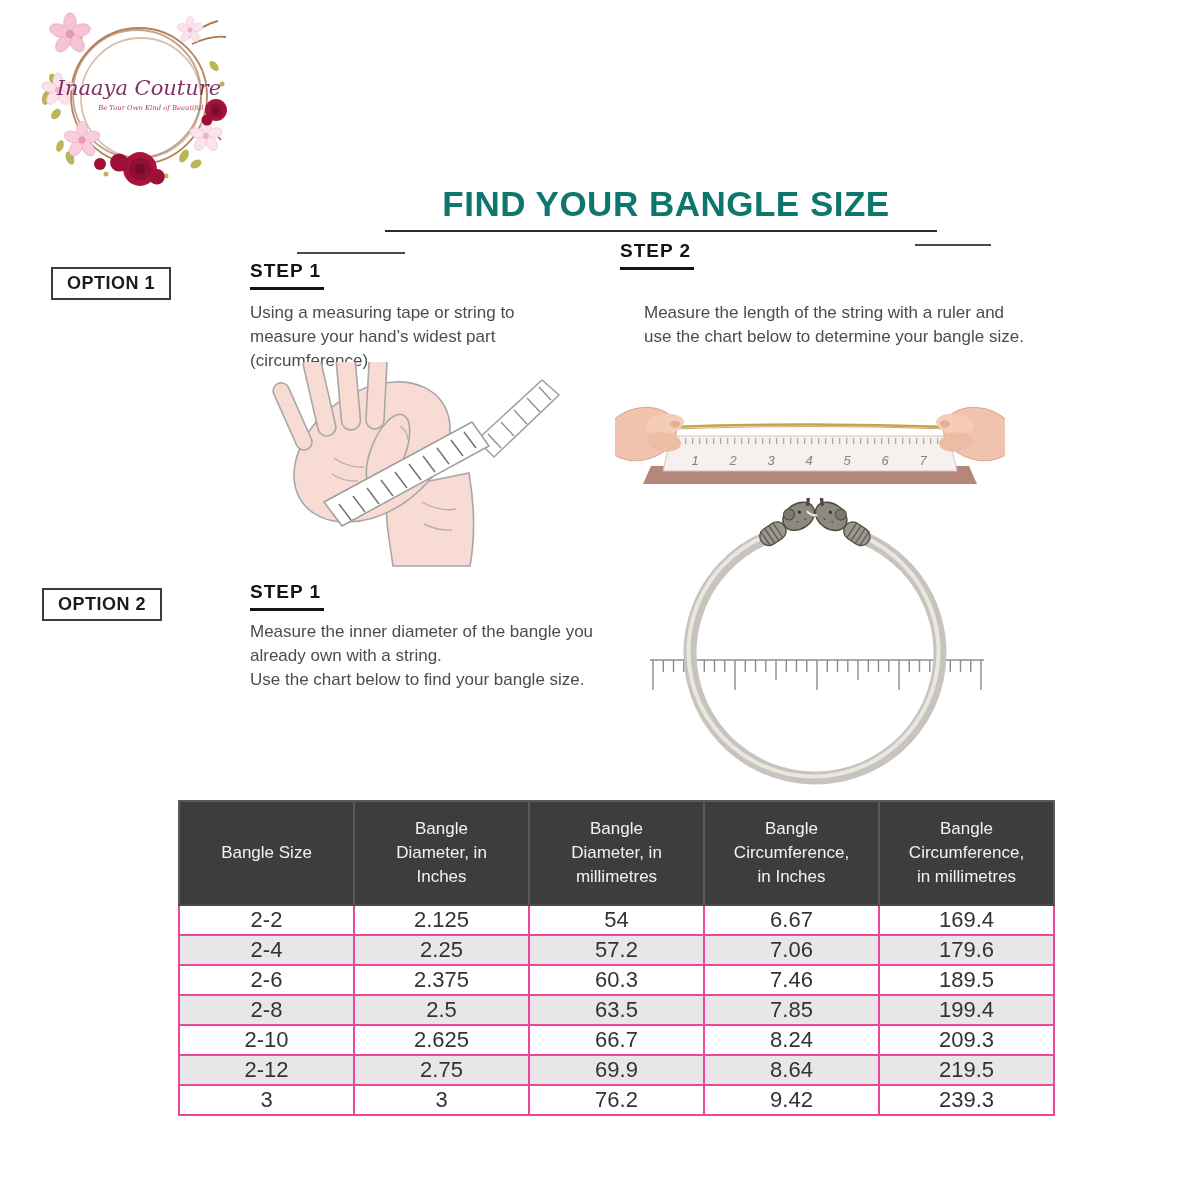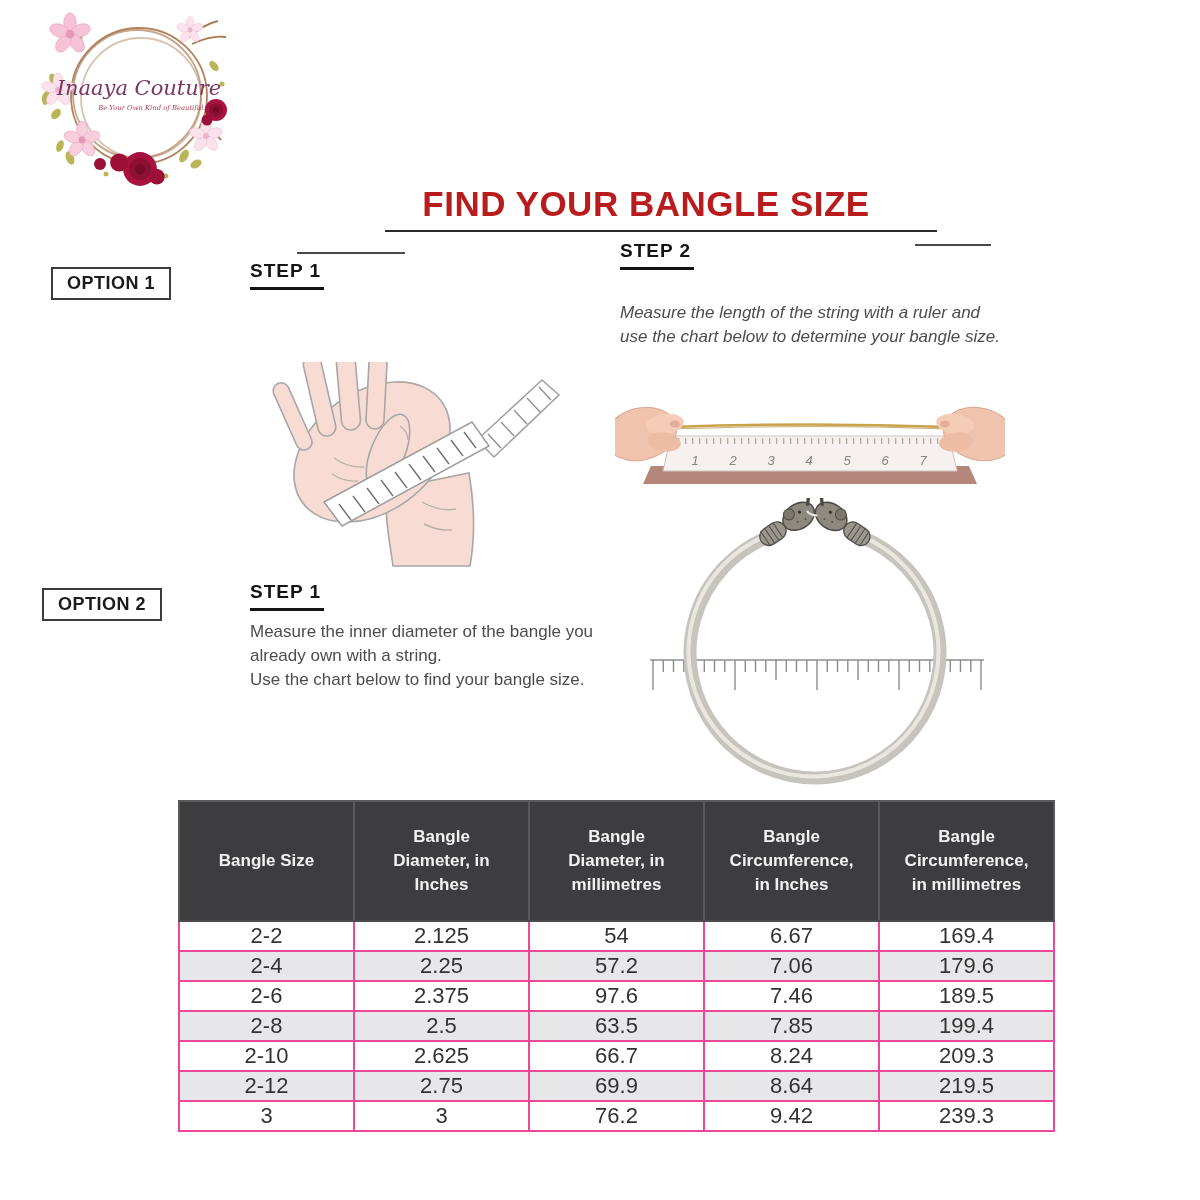--- a/index.html
+++ b/index.html
@@ -16,9 +16,9 @@
 
   
   .page-title {
-    left: 296px; top: 184px; width: 700px;
+    left: 316px; top: 184px; width: 700px;
     text-align: center; font-size: 35px; font-weight: 700;
-    color: #b91c1c; letter-spacing: 0.5px; white-space: nowrap;
+    color: #0f766e; letter-spacing: 0.5px; white-space: nowrap;
   }
   .title-underline { left: 385px; top: 230px; width: 552px; height: 2px; background: #2b2b2b; }
   .decor-line-left  { left: 297px; top: 252px; width: 108px; height: 2px; background: #4a4a4a; }

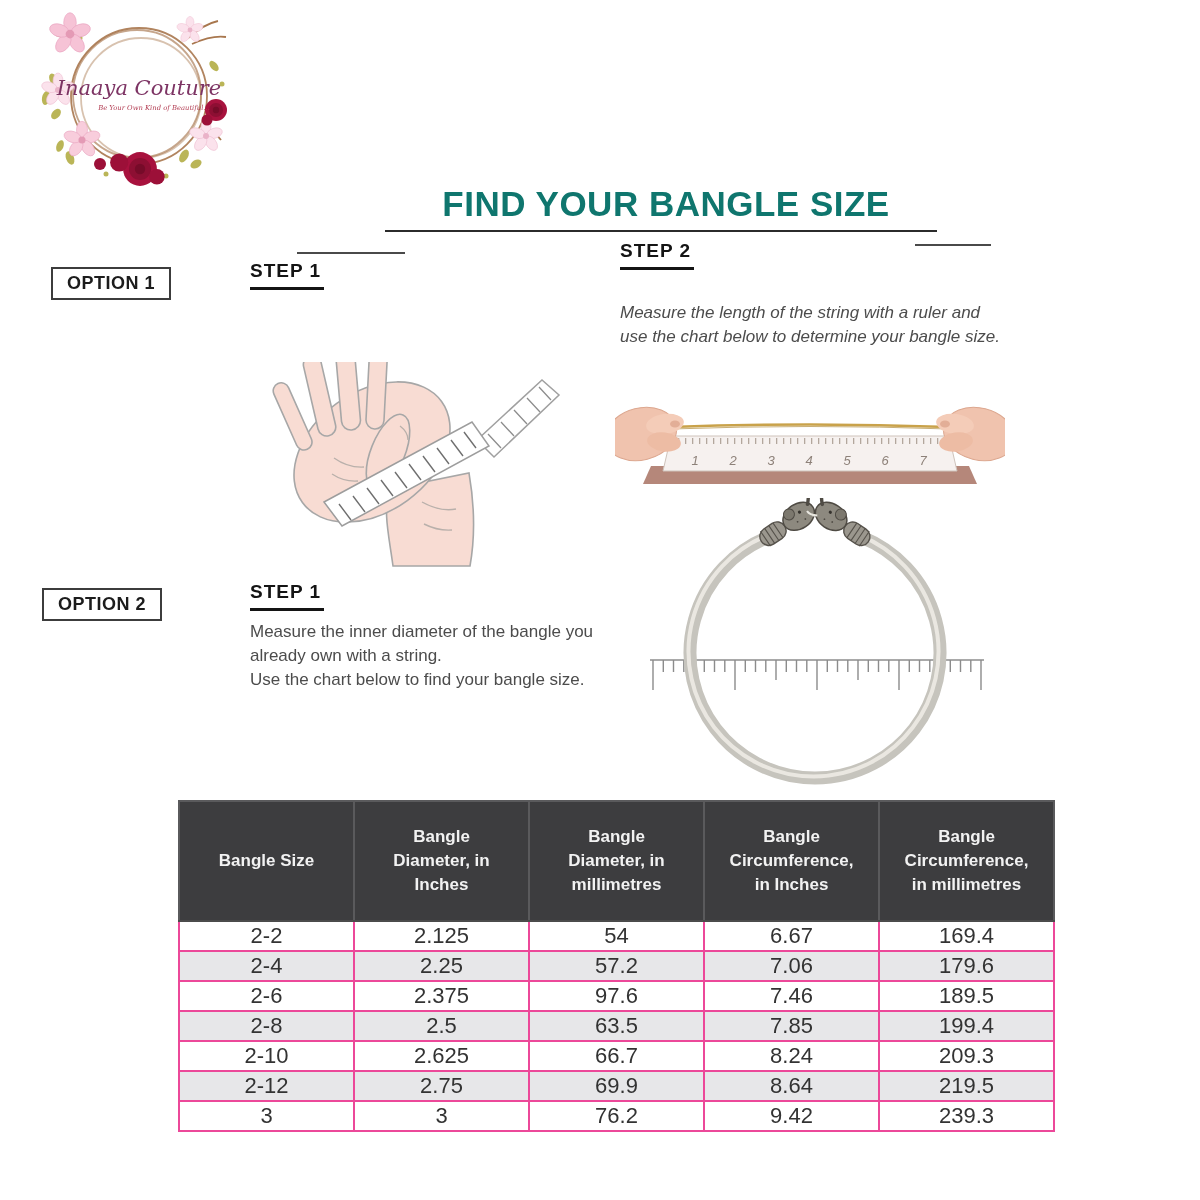--- a/index.html
+++ b/index.html
@@ -187,6 +187,7 @@
   <div class="abs step1a-wrap">
     <span class="step-heading">STEP 1</span>
   </div>
+  <div class="abs step-body step1a-body">Using a measuring tape or string to measure your hand’s widest part (circumference)</div>
 
   <div class="abs step2-wrap">
     <span class="step-heading">STEP 2</span>

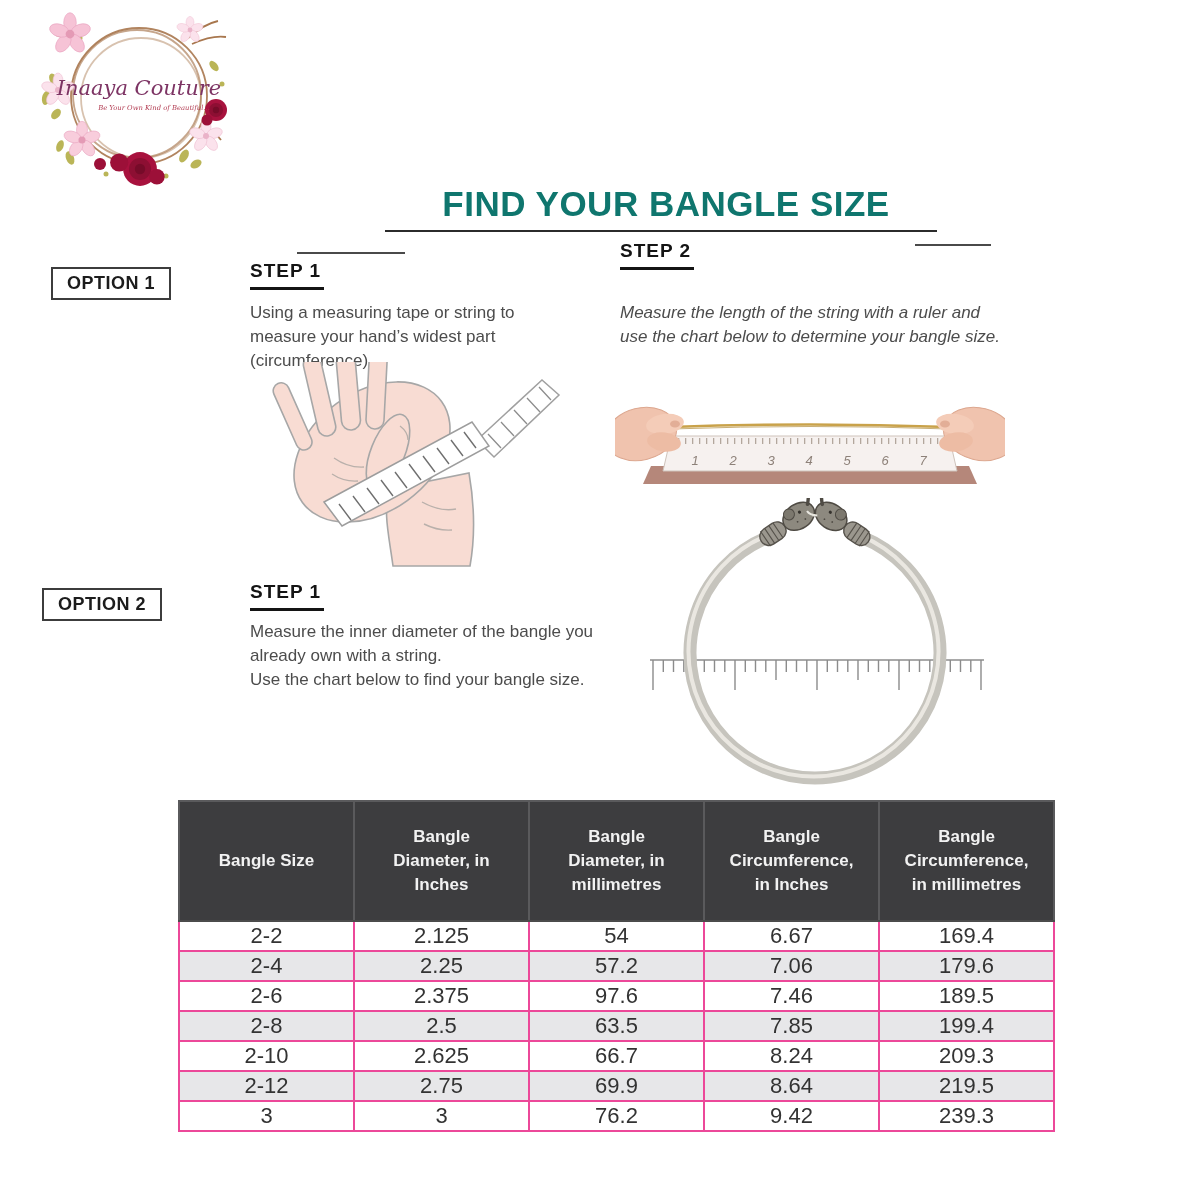--- a/index.html
+++ b/index.html
@@ -46,7 +46,7 @@
     font-size: 17px; color: #4c4c4c; line-height: 1.42; white-space: pre-line;
   }
   .step1a-body { left: 250px; top: 301px; width: 335px; }
-  .step2-body  { left: 620px; top: 301px; width: 390px; font-style: italic; }
+  .step2-body  { left: 644px; top: 301px; width: 390px; }
   .step1b-body { left: 250px; top: 620px; width: 365px; }
 
   

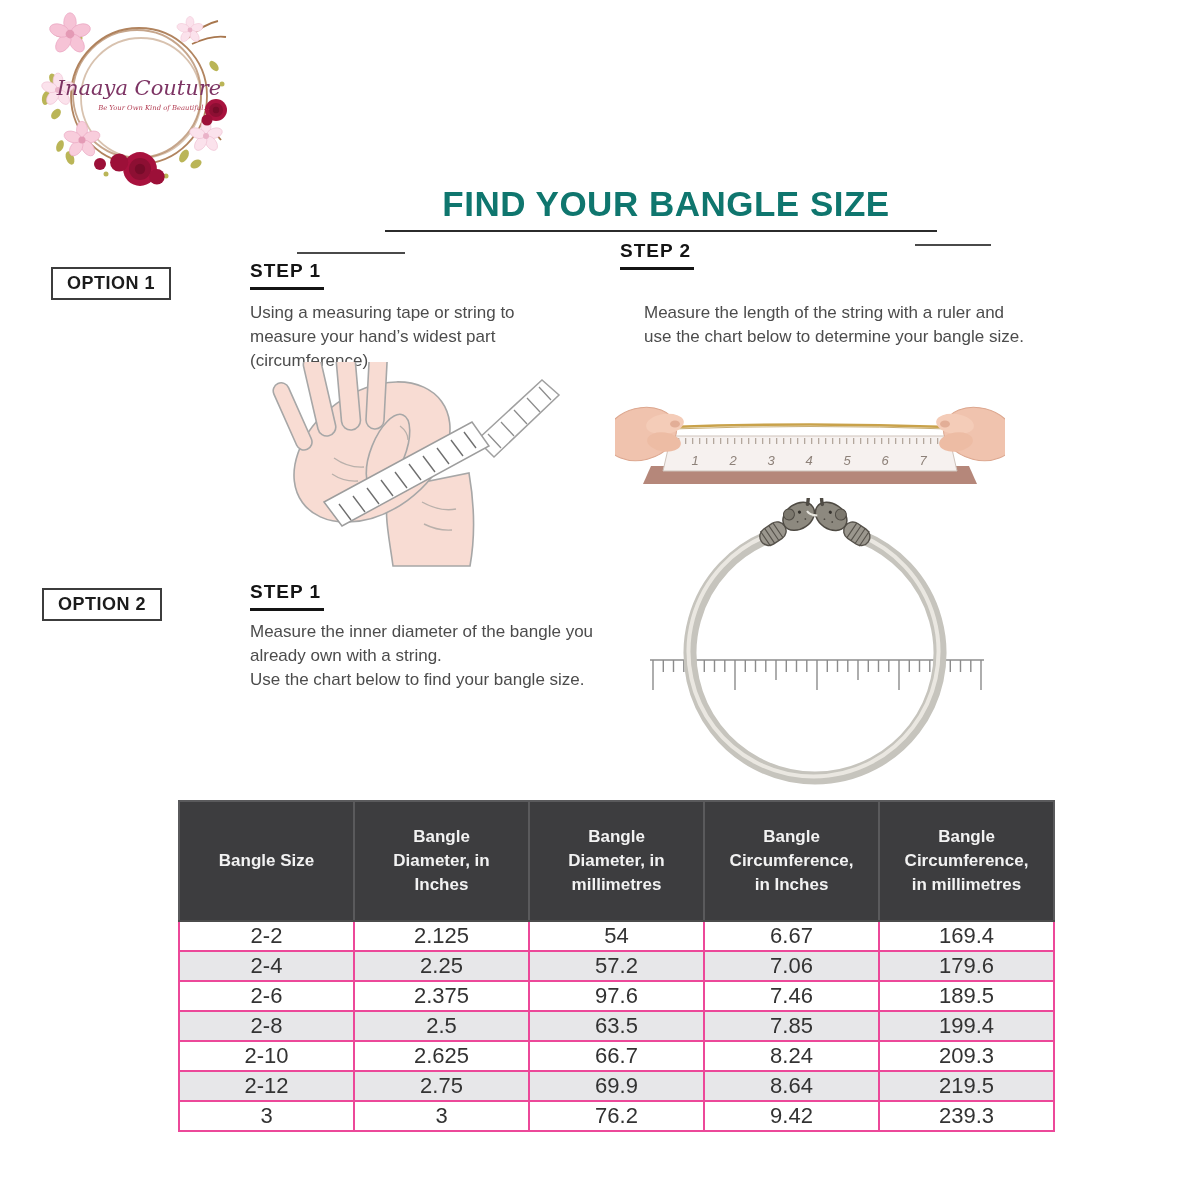--- a/index.html
+++ b/index.html
@@ -61,9 +61,9 @@
     border: 2px solid #8a8a8a;
   }
   table.size-table th {
-    background: #3d3d3f; color: #f2f2f2; font-weight: 700;
+    background: #3d3d3f; color: #f2f2f2; font-weight: 400;
     font-size: 17px; line-height: 1.4; white-space: pre-line;
-    height: 120px; vertical-align: middle; text-align: center;
+    height: 104px; vertical-align: middle; text-align: center;
     border: 2px solid #5a5a5c; border-bottom: 2px solid #4b4b4b;
   }
   table.size-table td {

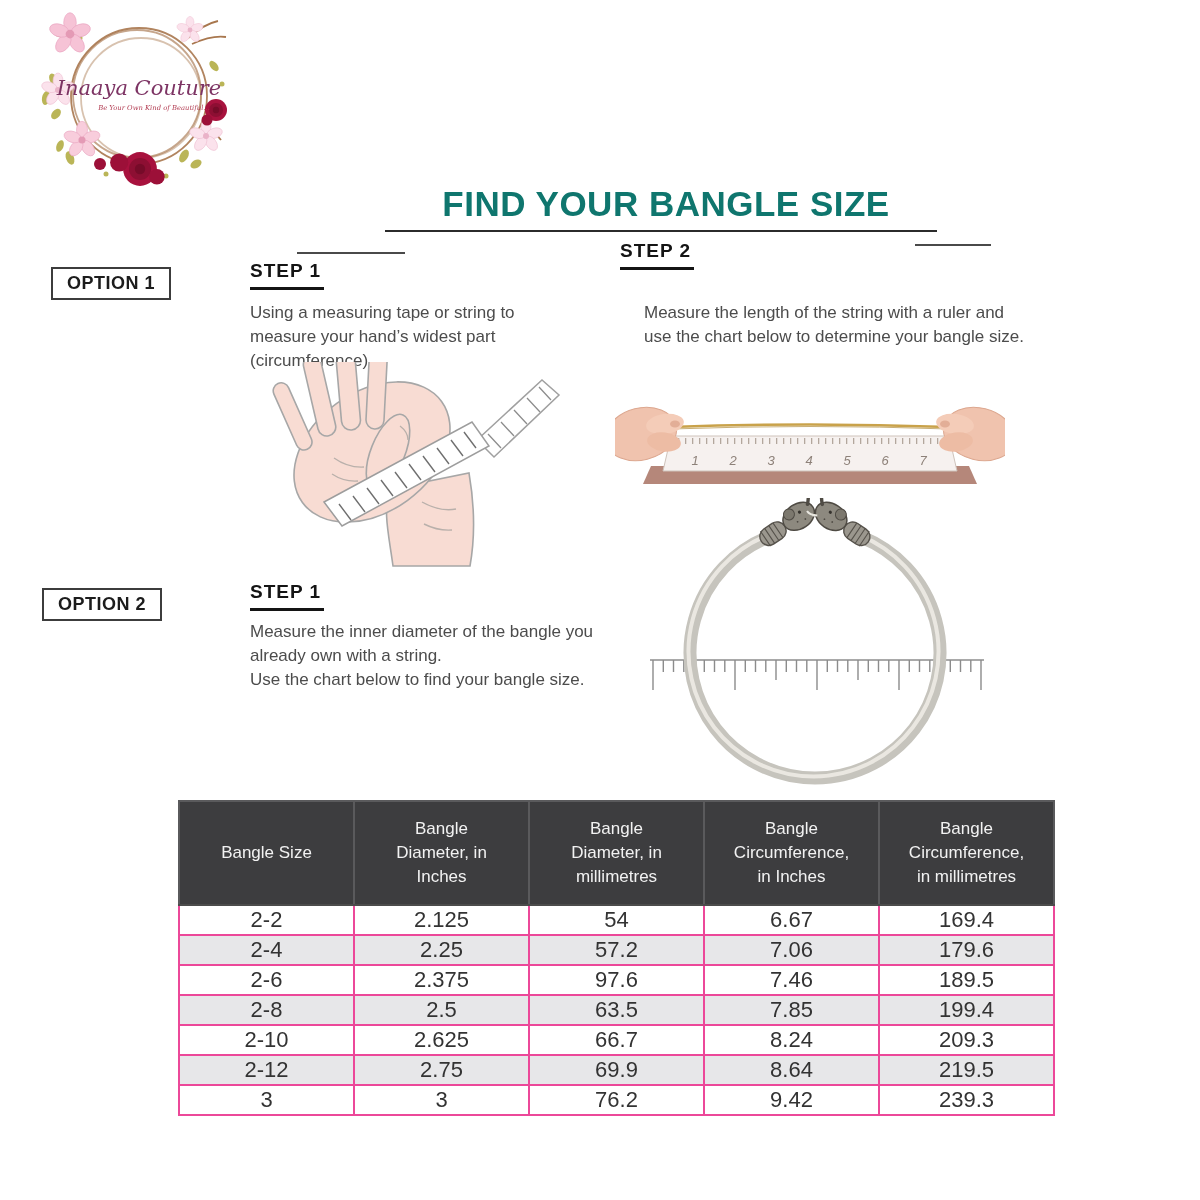--- a/index.html
+++ b/index.html
@@ -354,7 +354,7 @@
           <tr>
             <td>2-6</td>
             <td>2.375</td>
-            <td>97.6</td>
+            <td>60.3</td>
             <td>7.46</td>
             <td>189.5</td>
           </tr>

